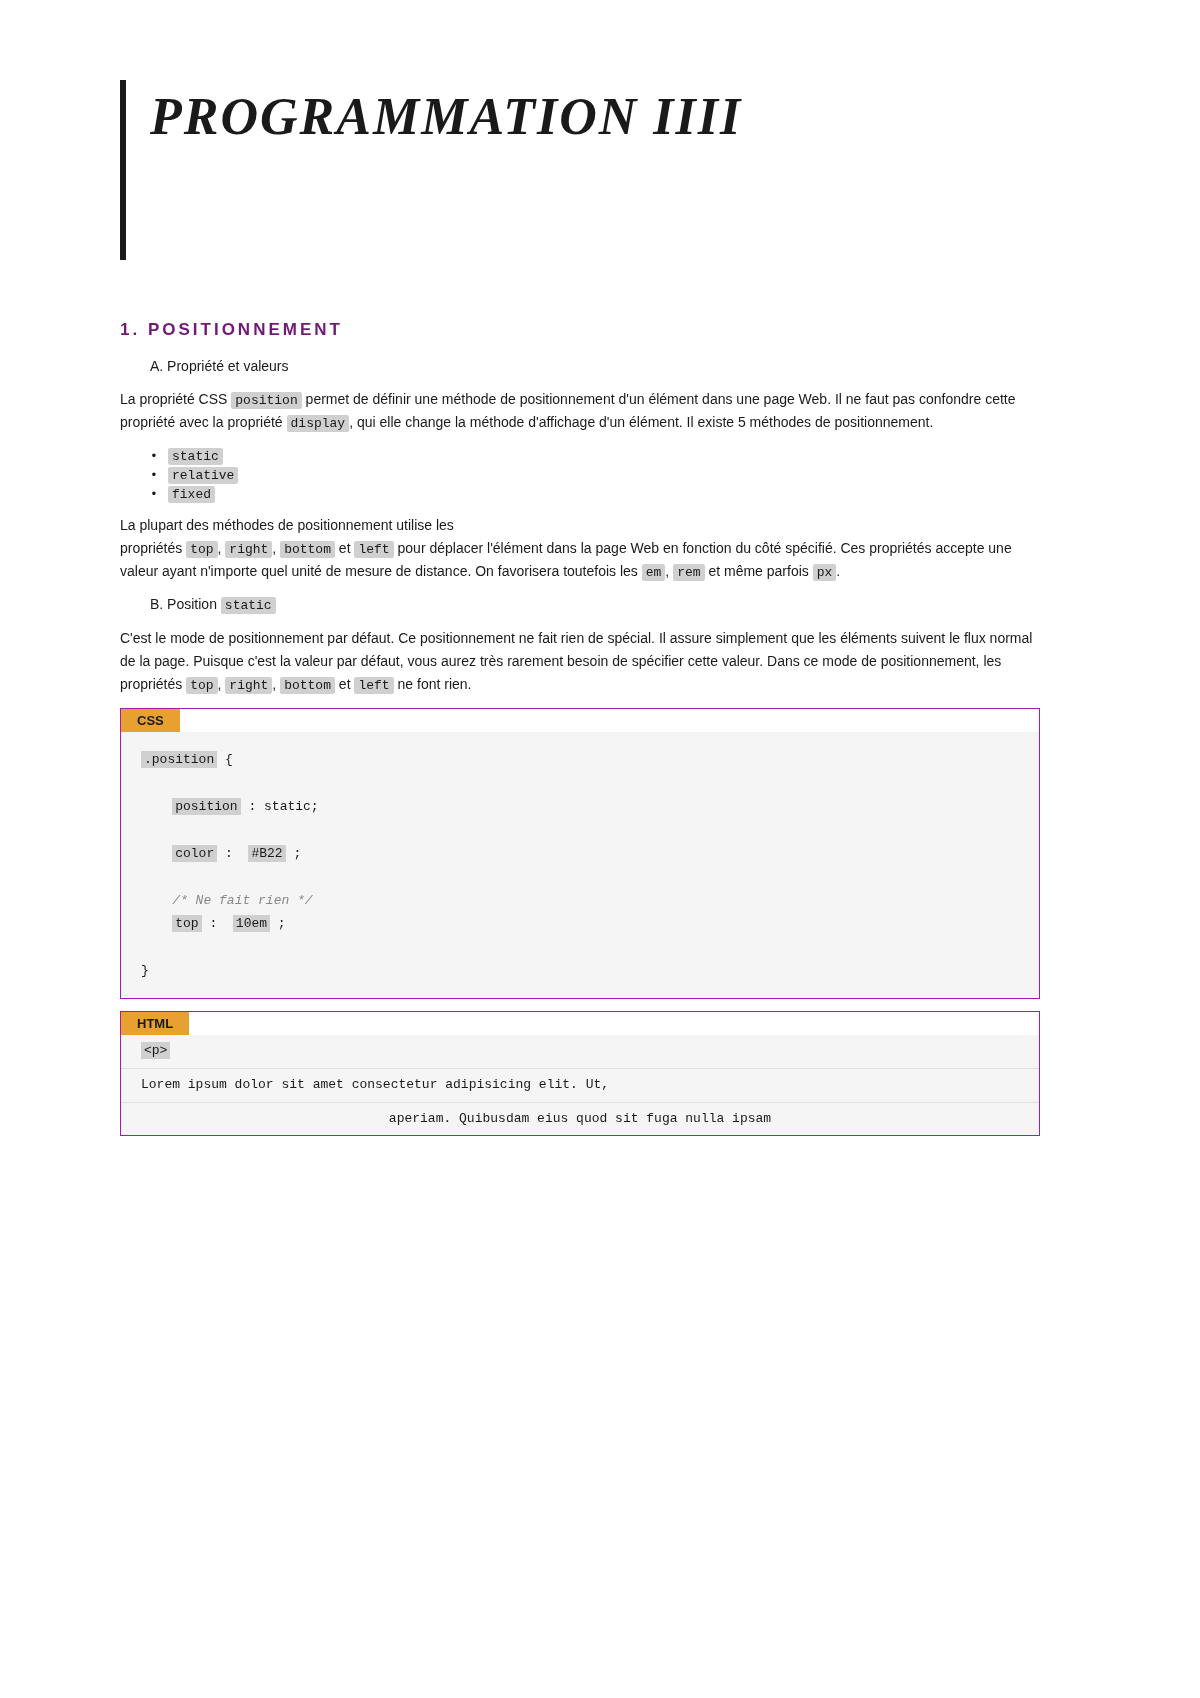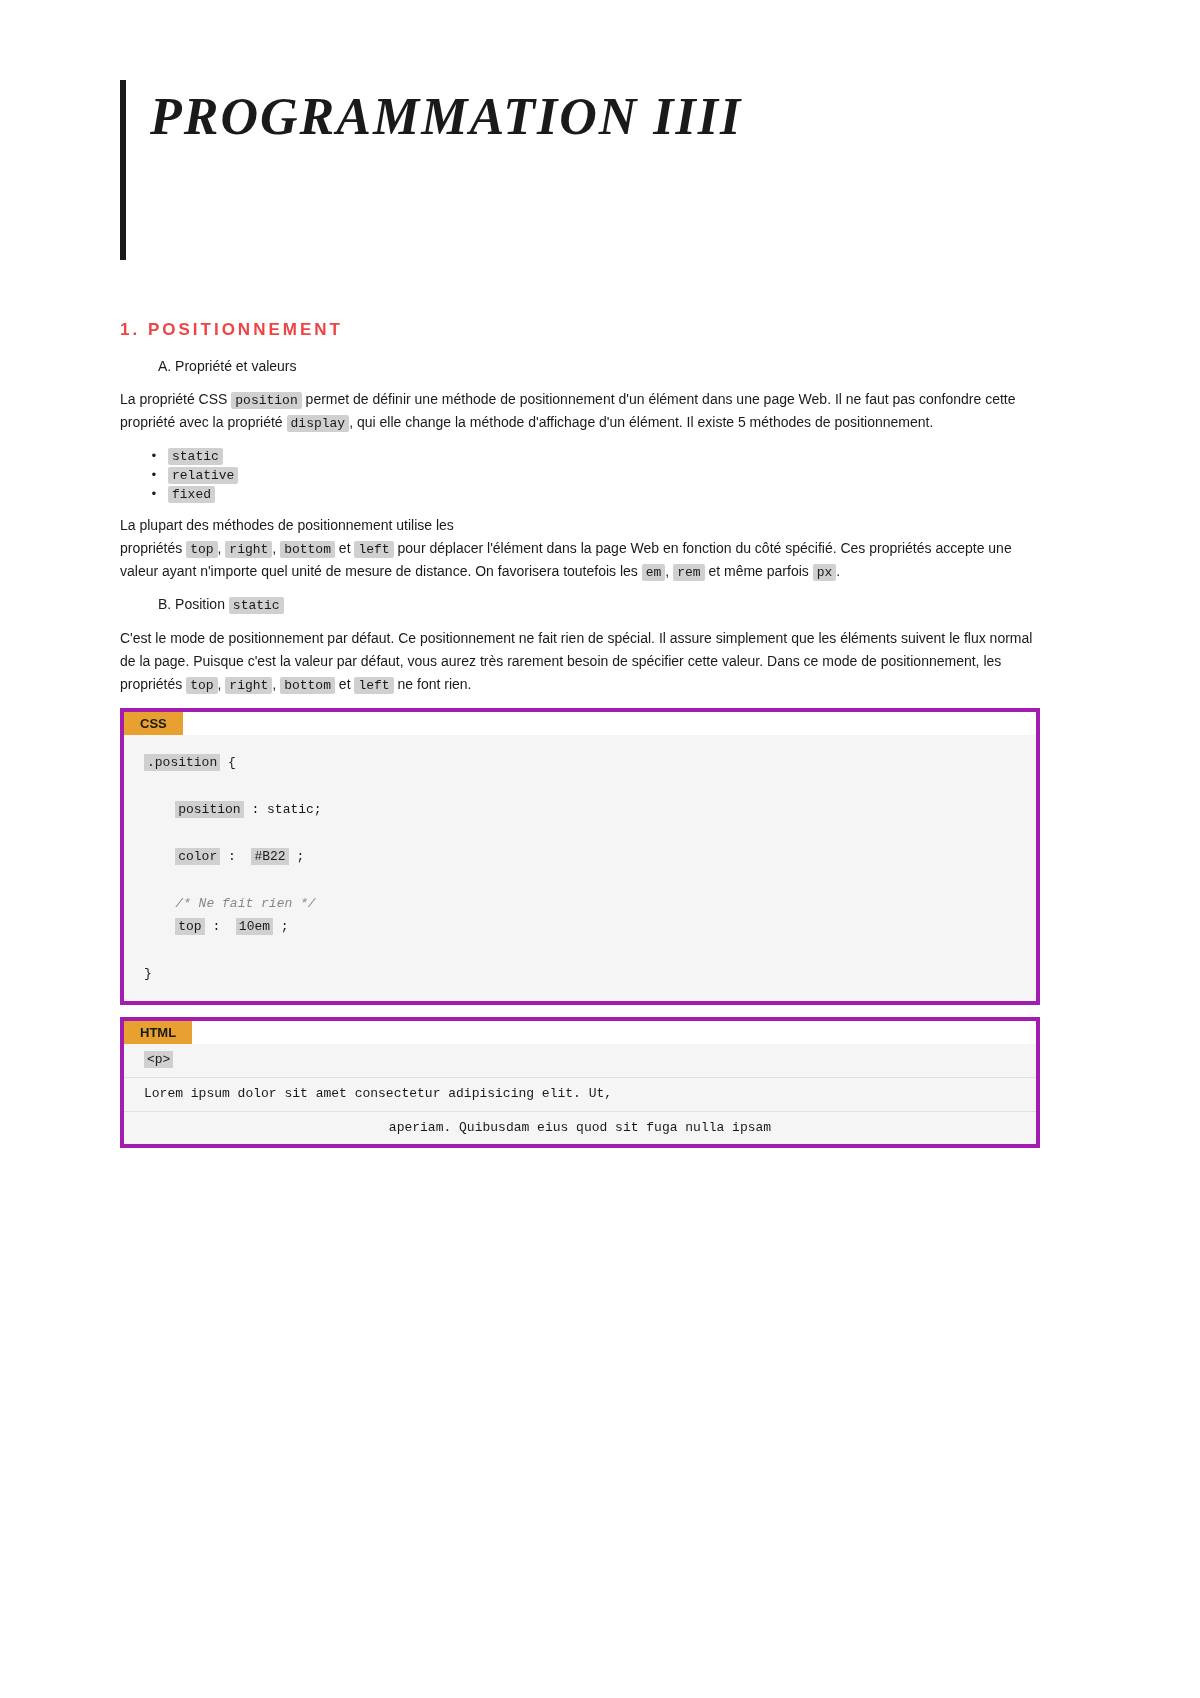--- a/index.html
+++ b/index.html
@@ -55,7 +55,7 @@
       font-weight: bold;
       letter-spacing: 3px;
       text-transform: uppercase;
-      color: #ef4444;
+      color: #701a75;
       margin-bottom: 18px;
       margin-top: 40px;
     }

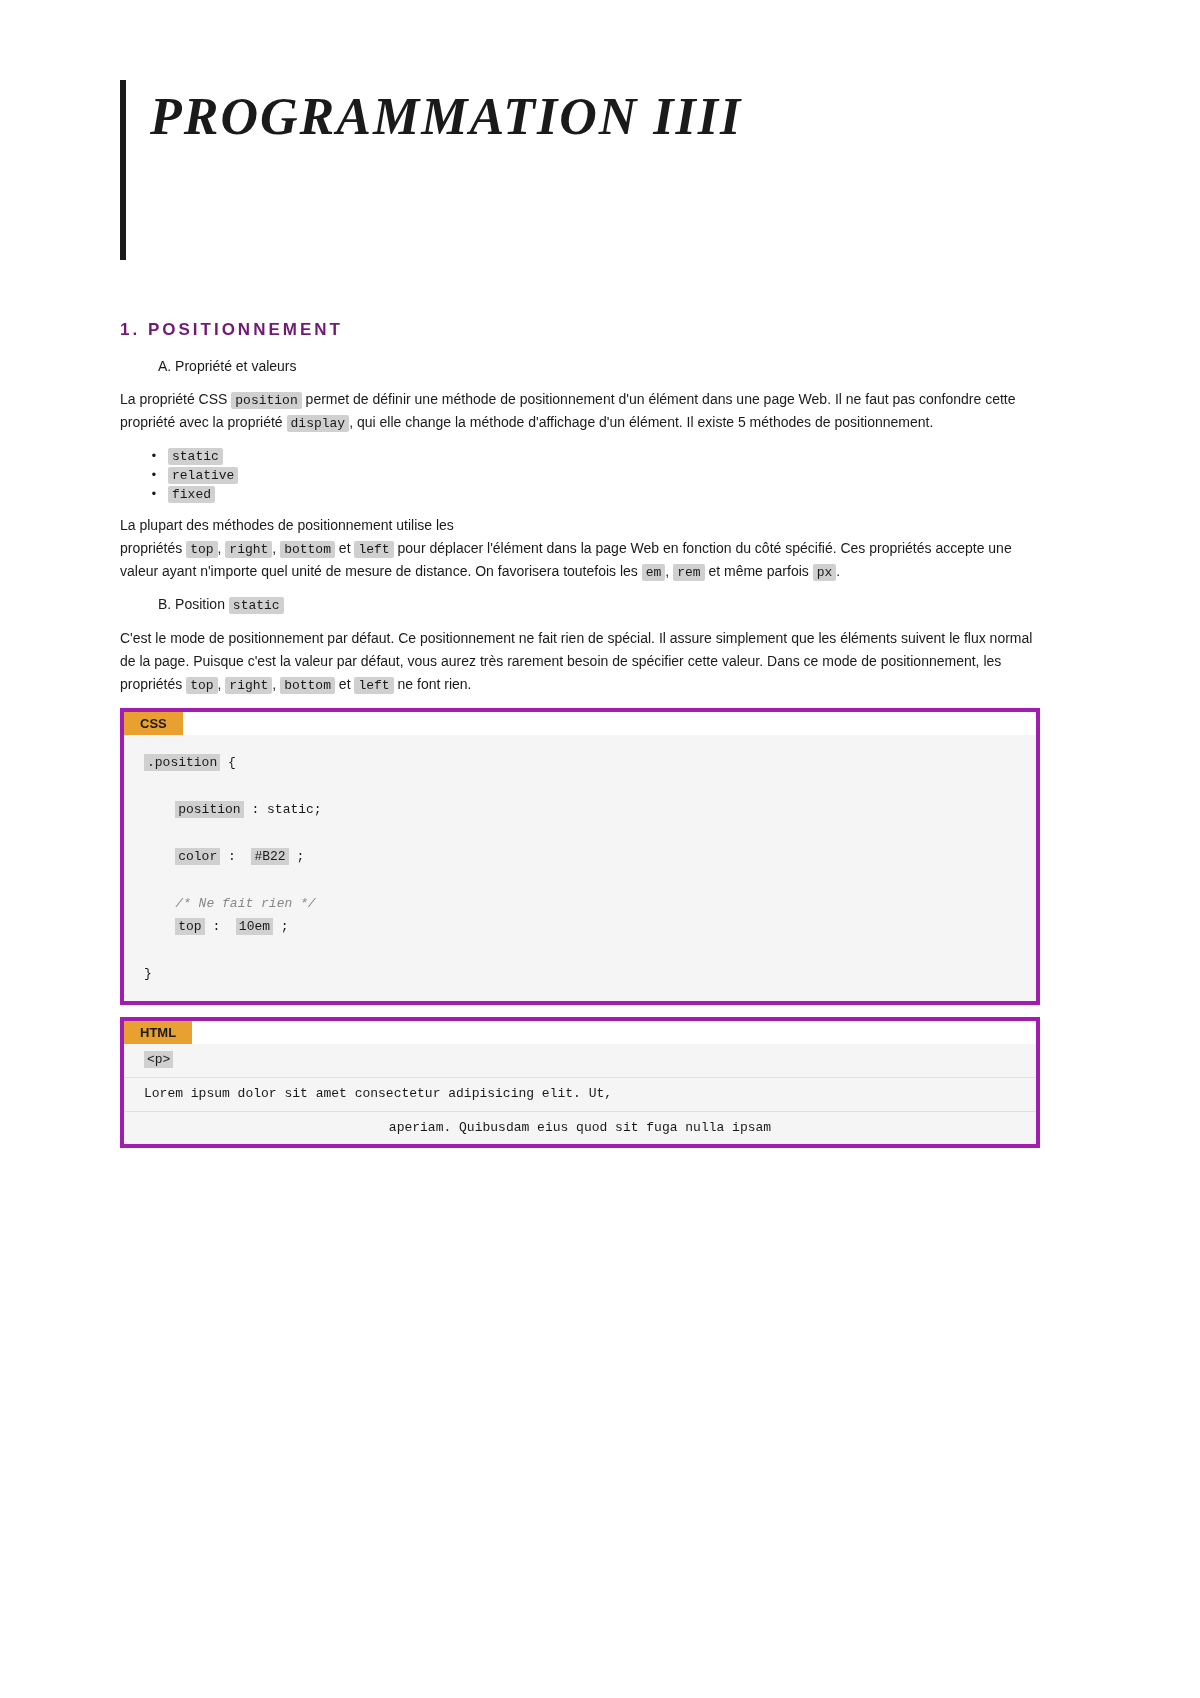--- a/index.html
+++ b/index.html
@@ -65,7 +65,7 @@
       font-size: 14px;
       font-weight: normal;
       color: #1a1a1a;
-      margin-left: 38px;
+      margin-left: 30px;
       margin-bottom: 14px;
       margin-top: 10px;
     }

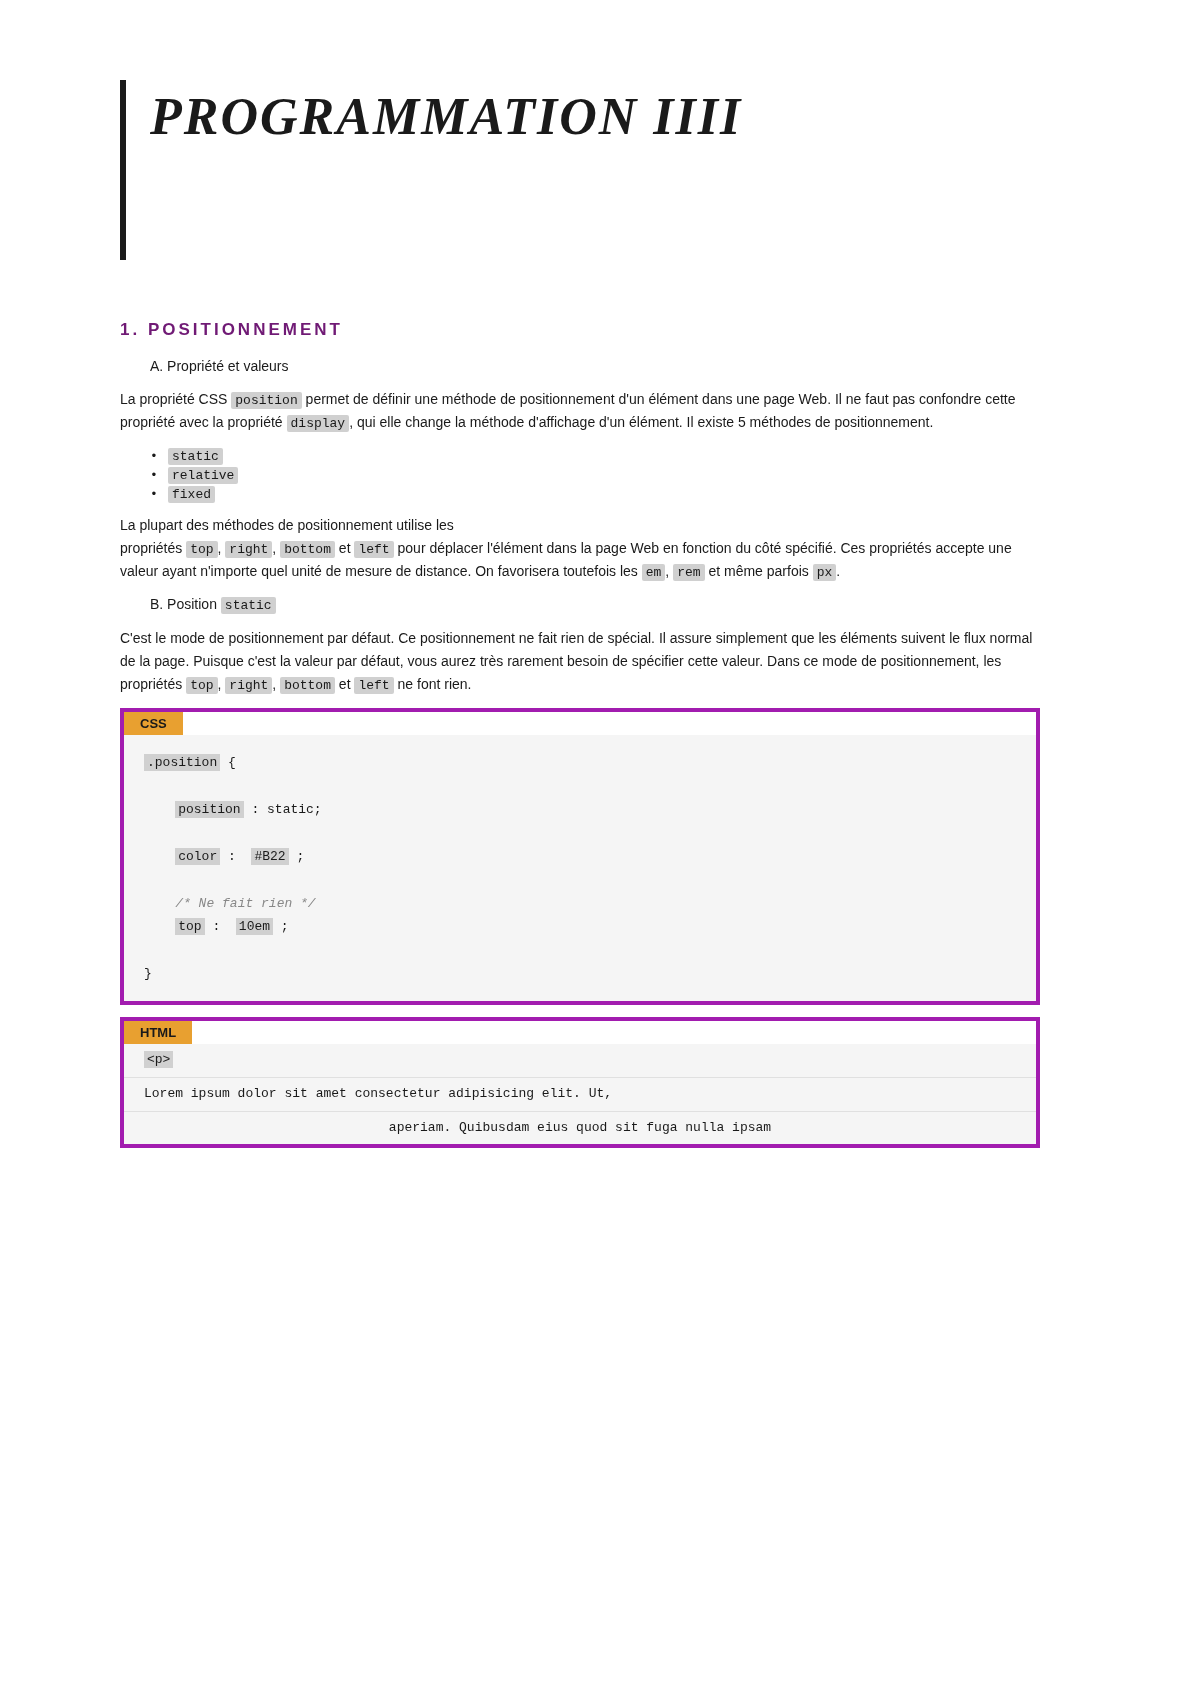--- a/index.html
+++ b/index.html
@@ -114,7 +114,7 @@
     
     .code-block-wrapper {
       margin: 12px 0;
-      border: 4px solid #a21caf;
+      border: 1px solid #a21caf;
     }
 
     .code-lang-tab {

